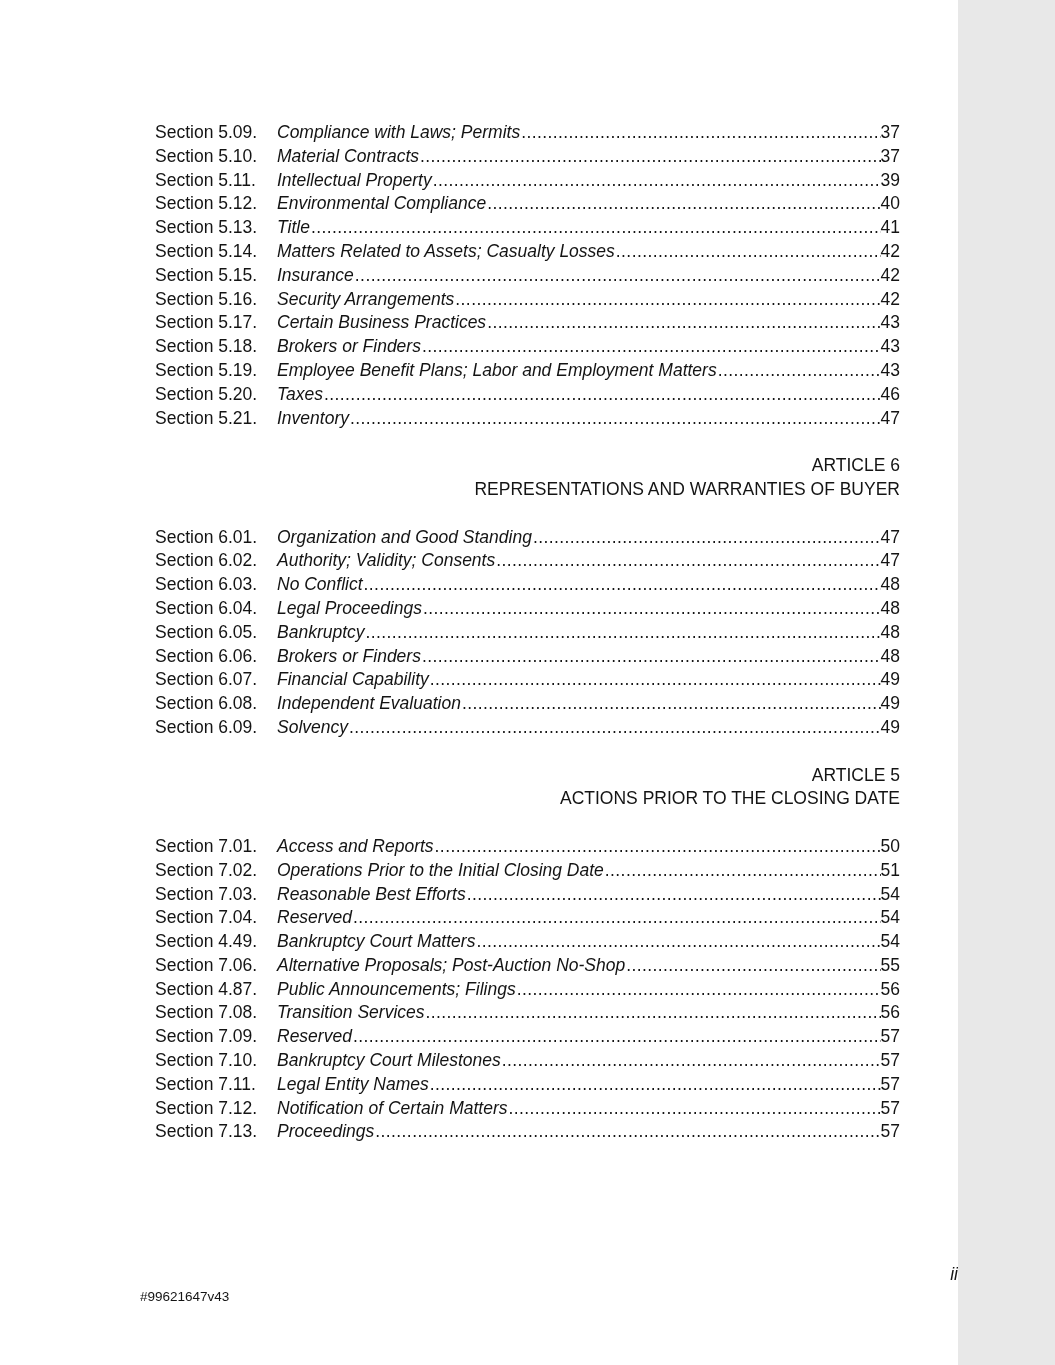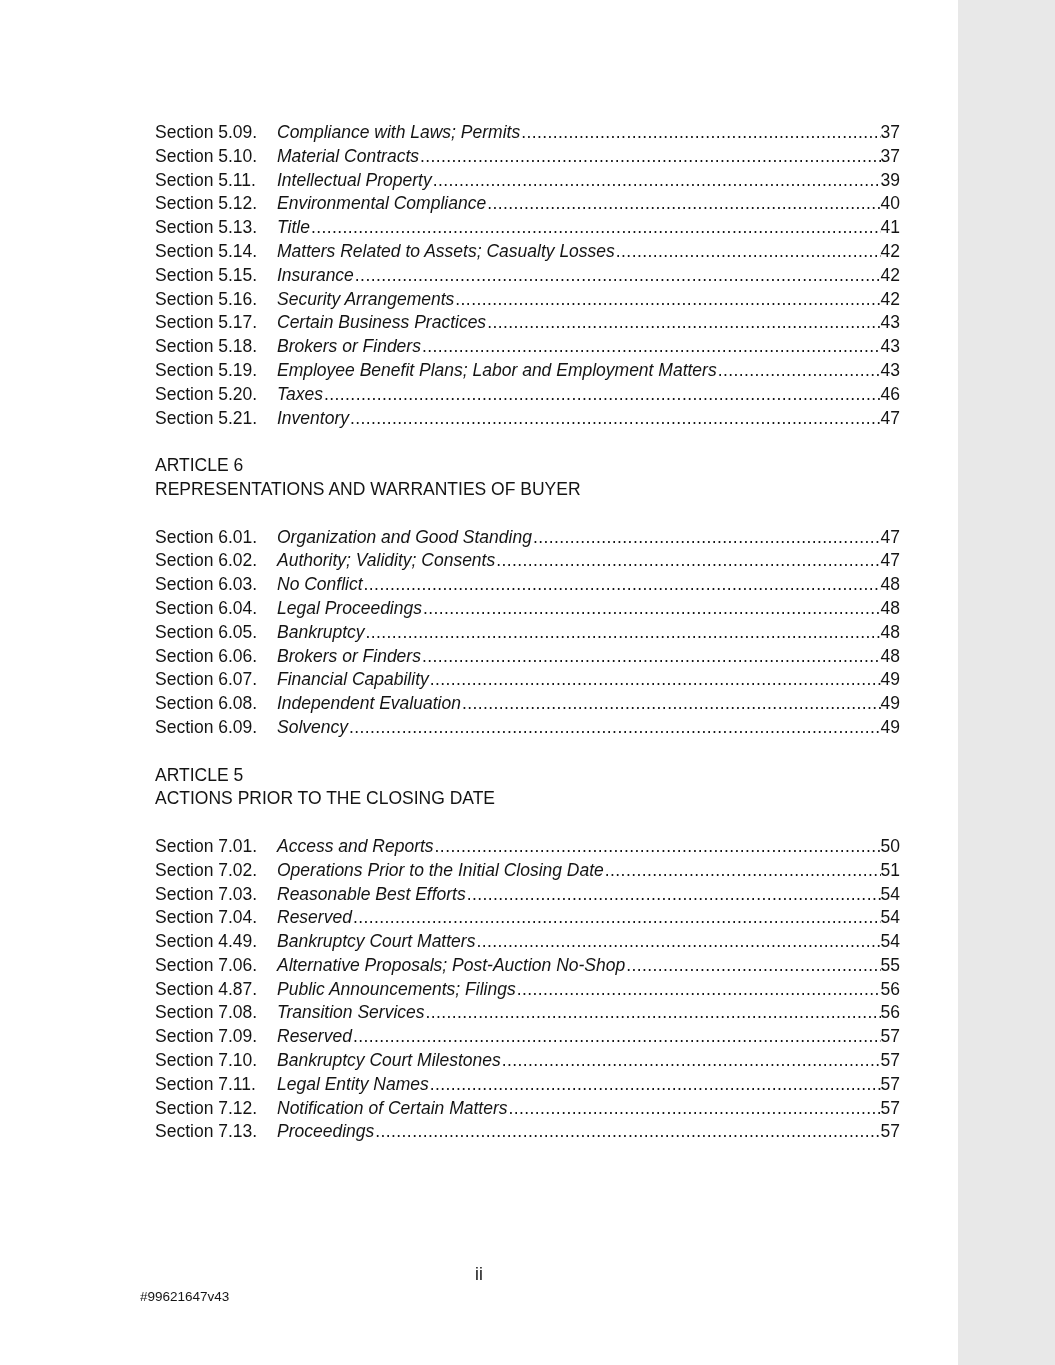--- a/index.html
+++ b/index.html
@@ -27,7 +27,7 @@
   }
   .toc-group { margin: 0; }
   .article-heading {
-    text-align: left;
+    text-align: right;
     margin: 23.8px 0;
   }
   .toc-row {

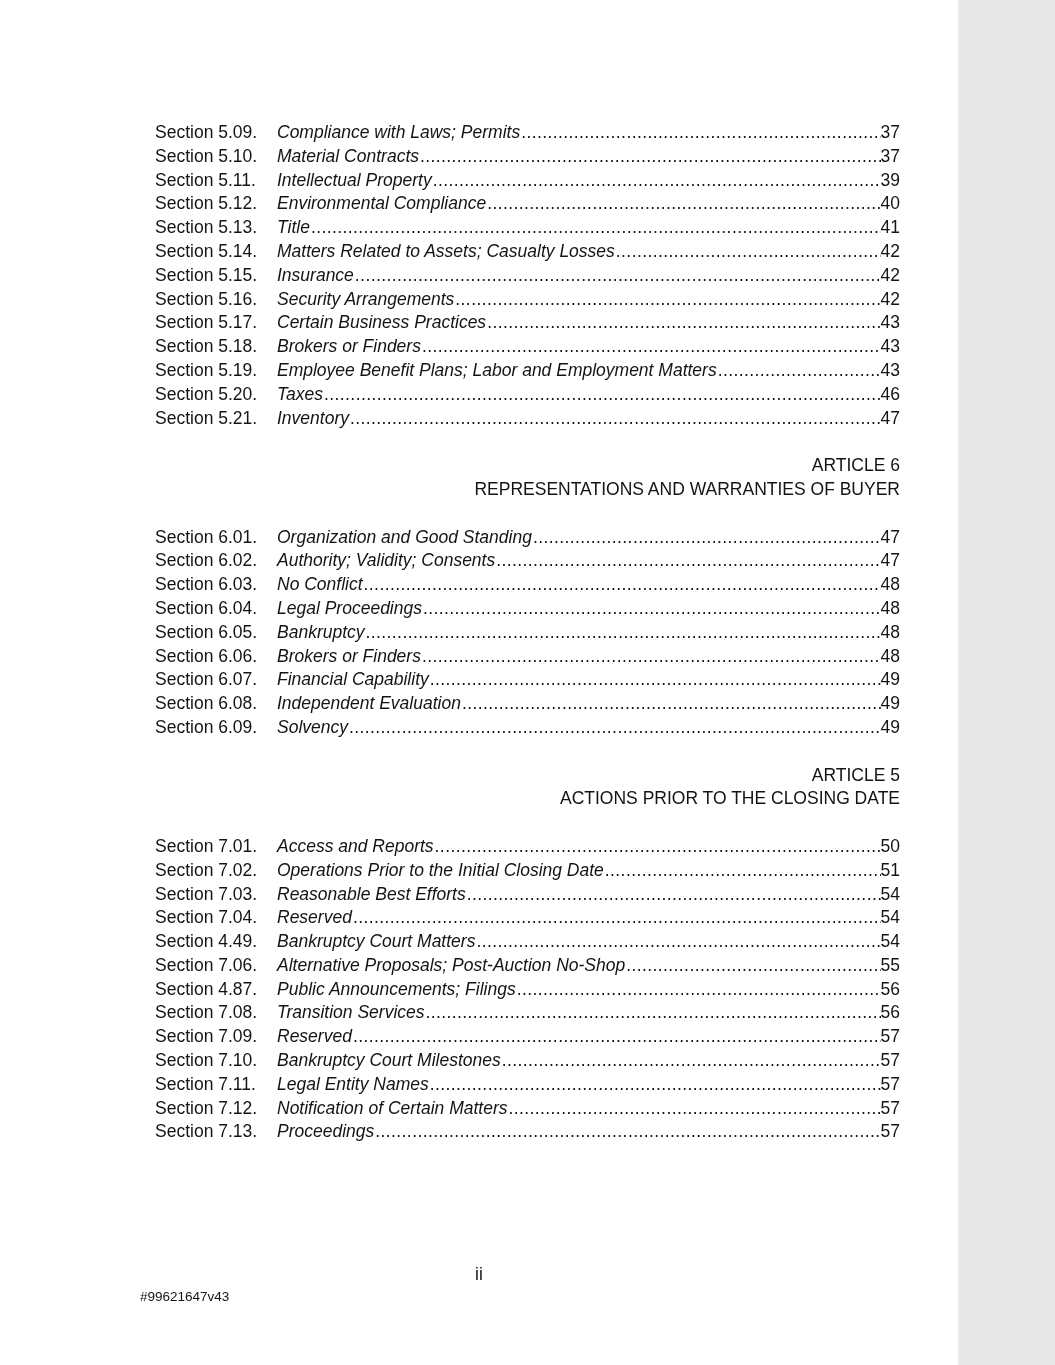--- a/index.html
+++ b/index.html
@@ -59,9 +59,10 @@
     top: 1263px;
     left: 0;
     width: 100%;
-    text-align: center;
+    text-align: right;
     font-size: 17.5px;
     line-height: 23.8px;
+    font-style: italic;
   }
   .doc-id {
     position: absolute;

